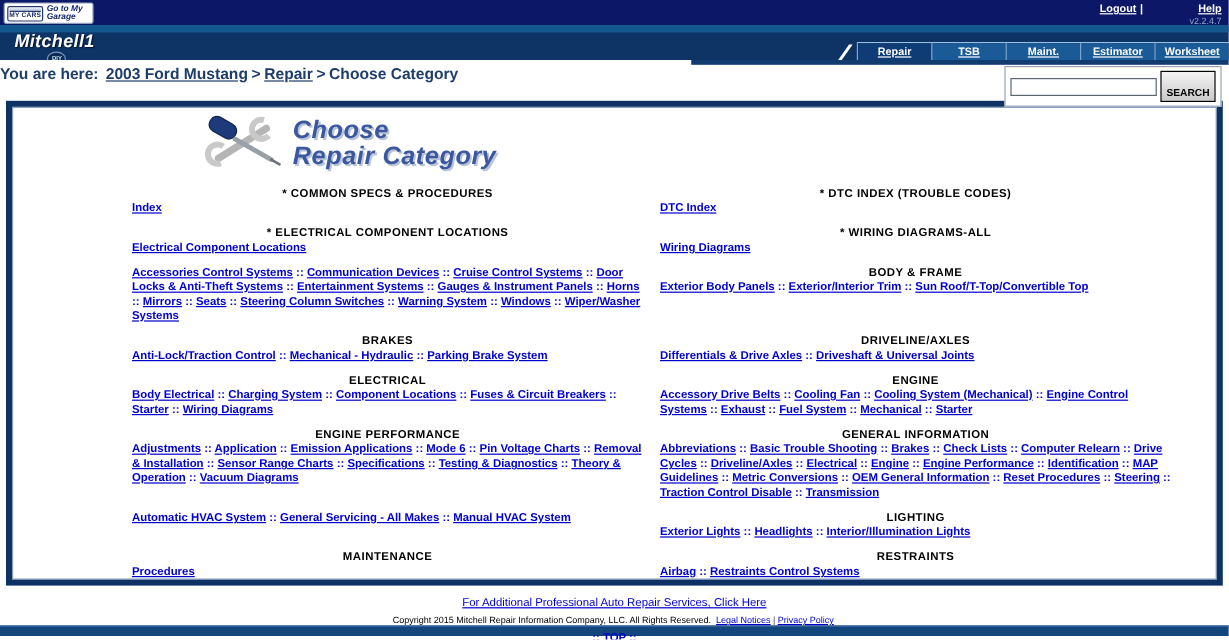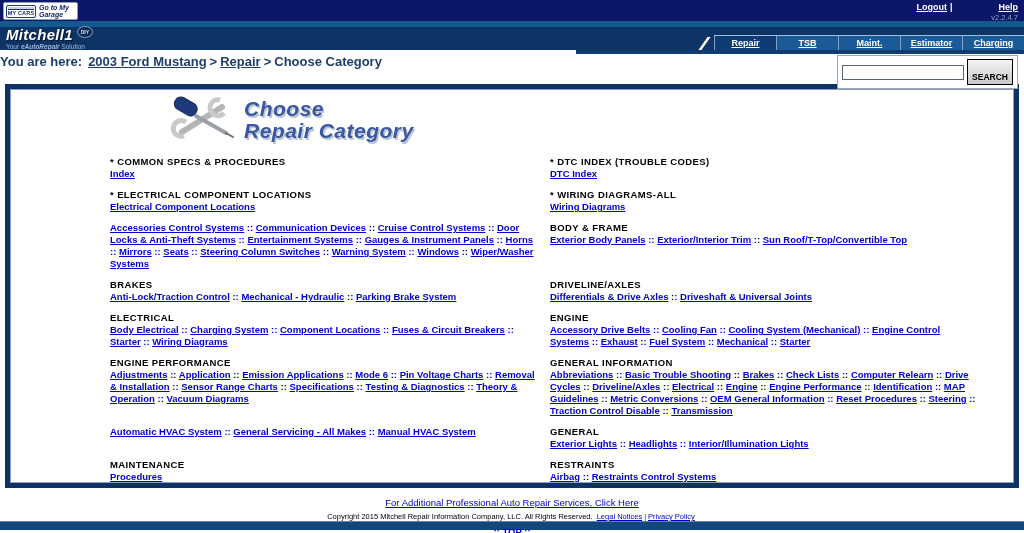--- a/index.html
+++ b/index.html
@@ -27,7 +27,7 @@
   .brandbar { height:29px; background:#0d3464; position:relative; }
   .accent-strip { position:absolute; top:0; left:0; right:0; height:6px; background:#13598e; }
   .brand { position:absolute; left:6px; top:5px; }
-  .brand-row { display:flex; align-items:flex-start; }
+  .brand-row { display:flex; align-items:center;flex-direction:column; }
   .brand-name { color:#fff; font-size:15px; font-weight:bold; font-style:italic; letter-spacing:.3px;
                 text-shadow:1px 1px 1px #06142e; }
   .brand-badge { width:16px; height:12px; margin-left:4px; border:1px solid #7d97c2; border-radius:50%;

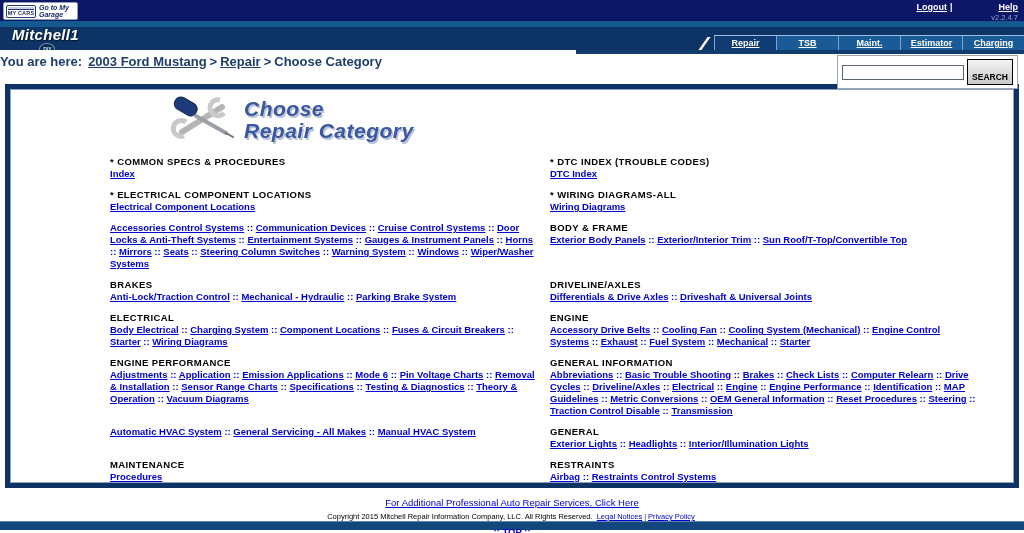--- a/index.html
+++ b/index.html
@@ -118,7 +118,7 @@
         <div class="tab">TSB</div>
         <div class="tab">Maint.</div>
         <div class="tab">Estimator</div>
-        <div class="tab">Charging</div>
+        <div class="tab">Worksheet</div>
       </div>
   </div>
 </div>

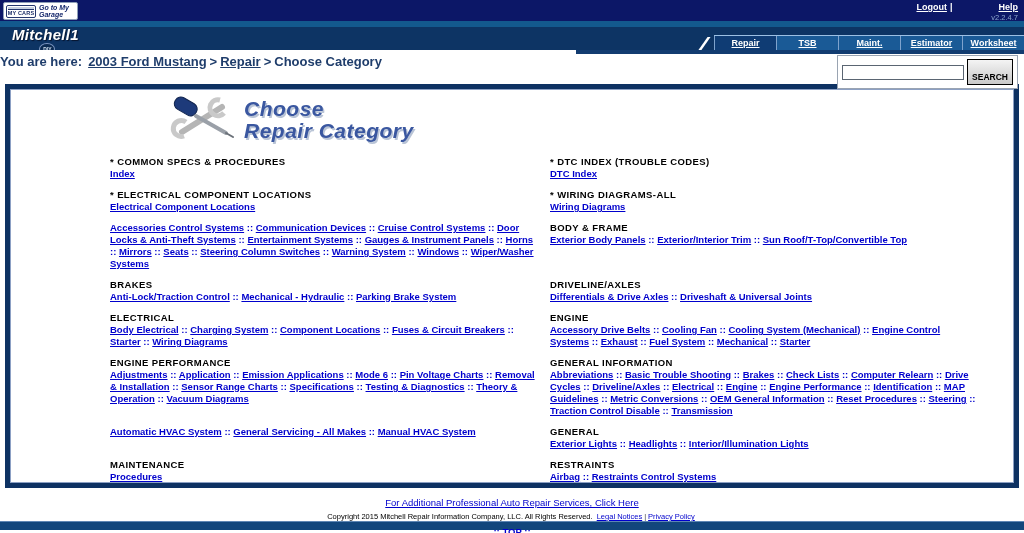--- a/index.html
+++ b/index.html
@@ -68,7 +68,7 @@
   .category-grid { display:grid; grid-template-columns:440px 440px; row-gap:9px;
                    margin:14px 0 0 100px; }
   .cat-cell { padding-right:14px; }
-  .cat-heading { font-size:9.5px; font-weight:bold; color:#000; letter-spacing:.4px; margin-bottom:1px; }
+  .cat-heading { font-size:9.5px; font-weight:bold; color:#000; letter-spacing:.4px; margin-bottom:1px;text-align:center; }
   .cat-links { font-size:9.5px; font-weight:bold; line-height:12px; }
   .cat-links a { color:#0000cc; text-decoration:underline; cursor:pointer; }
   .cat-sep { color:#0000cc; text-decoration:none; }

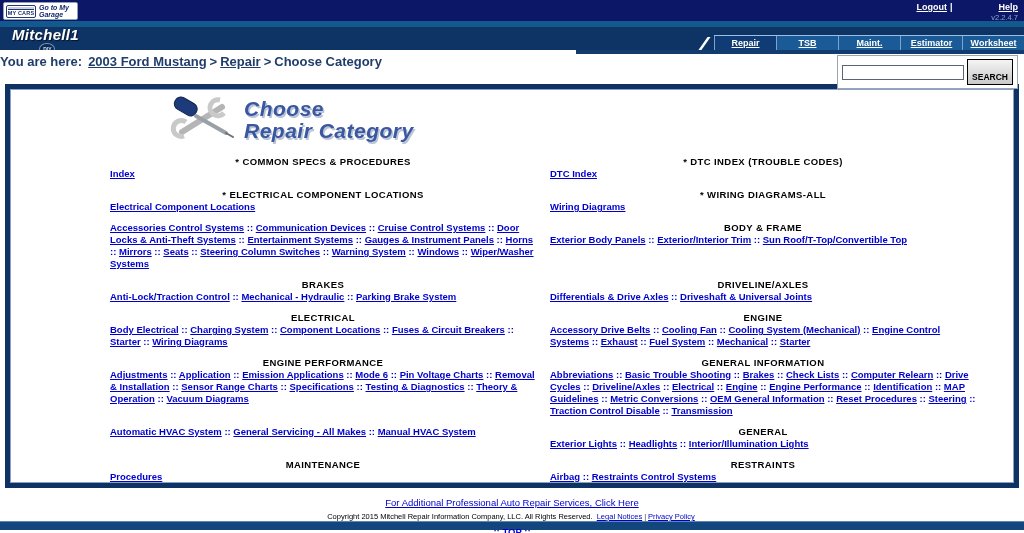--- a/index.html
+++ b/index.html
@@ -201,7 +201,7 @@
         <div class="cat-links"><a class="cat-link">Automatic HVAC System</a><span class="cat-sep"> :: </span><a class="cat-link">General Servicing - All Makes</a><span class="cat-sep"> :: </span><a class="cat-link">Manual HVAC System</a></div>
       </div>
       <div class="cat-cell">
-        <div class="cat-heading">GENERAL</div>
+        <div class="cat-heading">LIGHTING</div>
         <div class="cat-links"><a class="cat-link">Exterior Lights</a><span class="cat-sep"> :: </span><a class="cat-link">Headlights</a><span class="cat-sep"> :: </span><a class="cat-link">Interior/Illumination Lights</a></div>
       </div>
       <div class="cat-cell">

